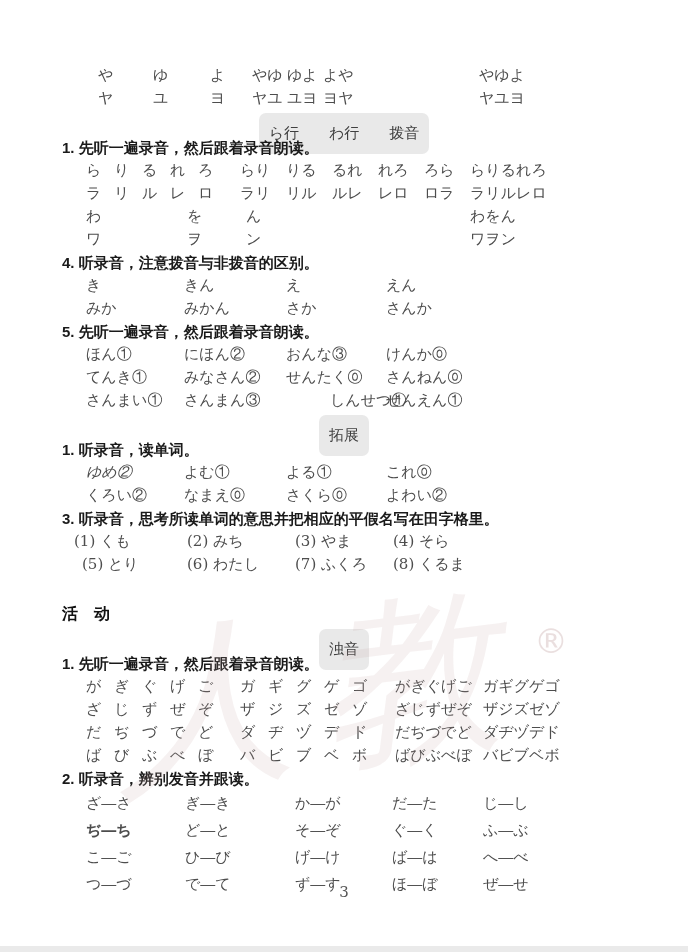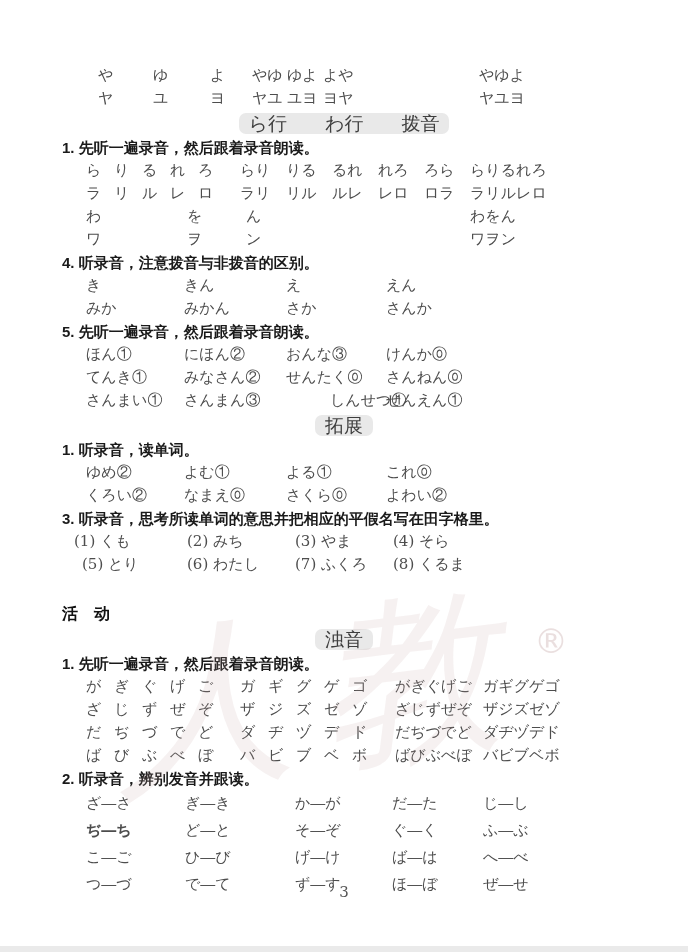--- a/index.html
+++ b/index.html
@@ -29,8 +29,8 @@
   .heading{height:23px;line-height:23px;margin-top:3px;text-align:center;}
   .heading .hl{
     display:inline-block;
-    font-size:19px;color:#3f3f3f;
-    padding:0 10px;line-height:21px;
+    font-size:15px;color:#3f3f3f;
+    padding:10px 10px;line-height:21px;
     white-space:pre;
     border-radius:7px;
   }

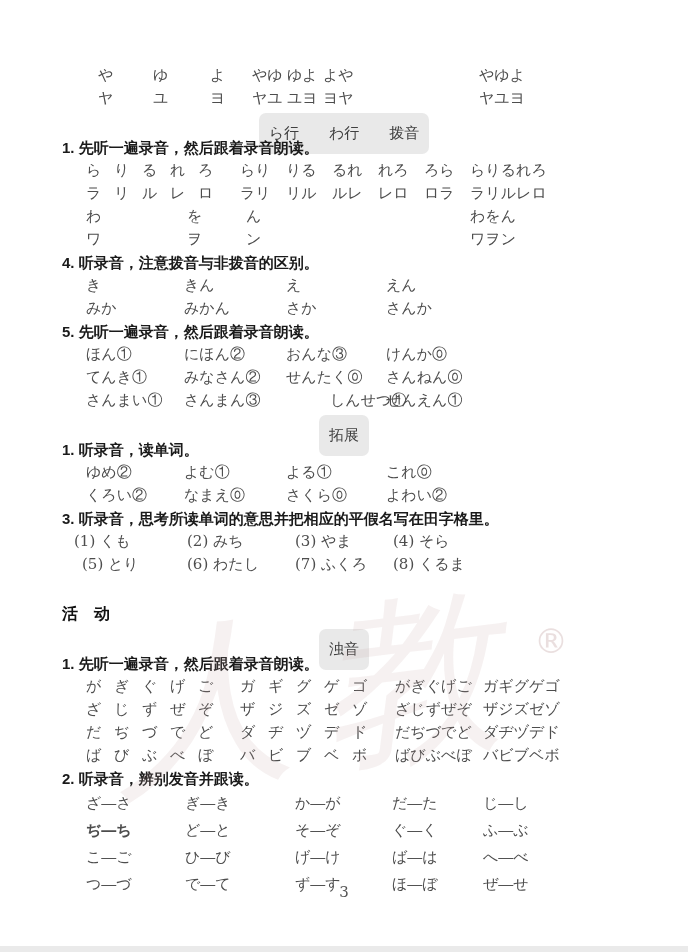--- a/index.html
+++ b/index.html
@@ -170,7 +170,7 @@
       <div class="heading"><span class="hl" style="background: rgb(233, 233, 233);">拓展</span></div>
       <div class="instruction">1. 听录音，读单词。</div>
       <div class="row word4">
-        <span style="left: 86px;">ゆめ②</span>
+        <span style="left: 86px; font-style: italic;">ゆめ②</span>
         <span style="left: 184px;">よむ①</span>
         <span style="left: 286px;">よる①</span>
         <span style="left: 386px;">これ⓪</span>

